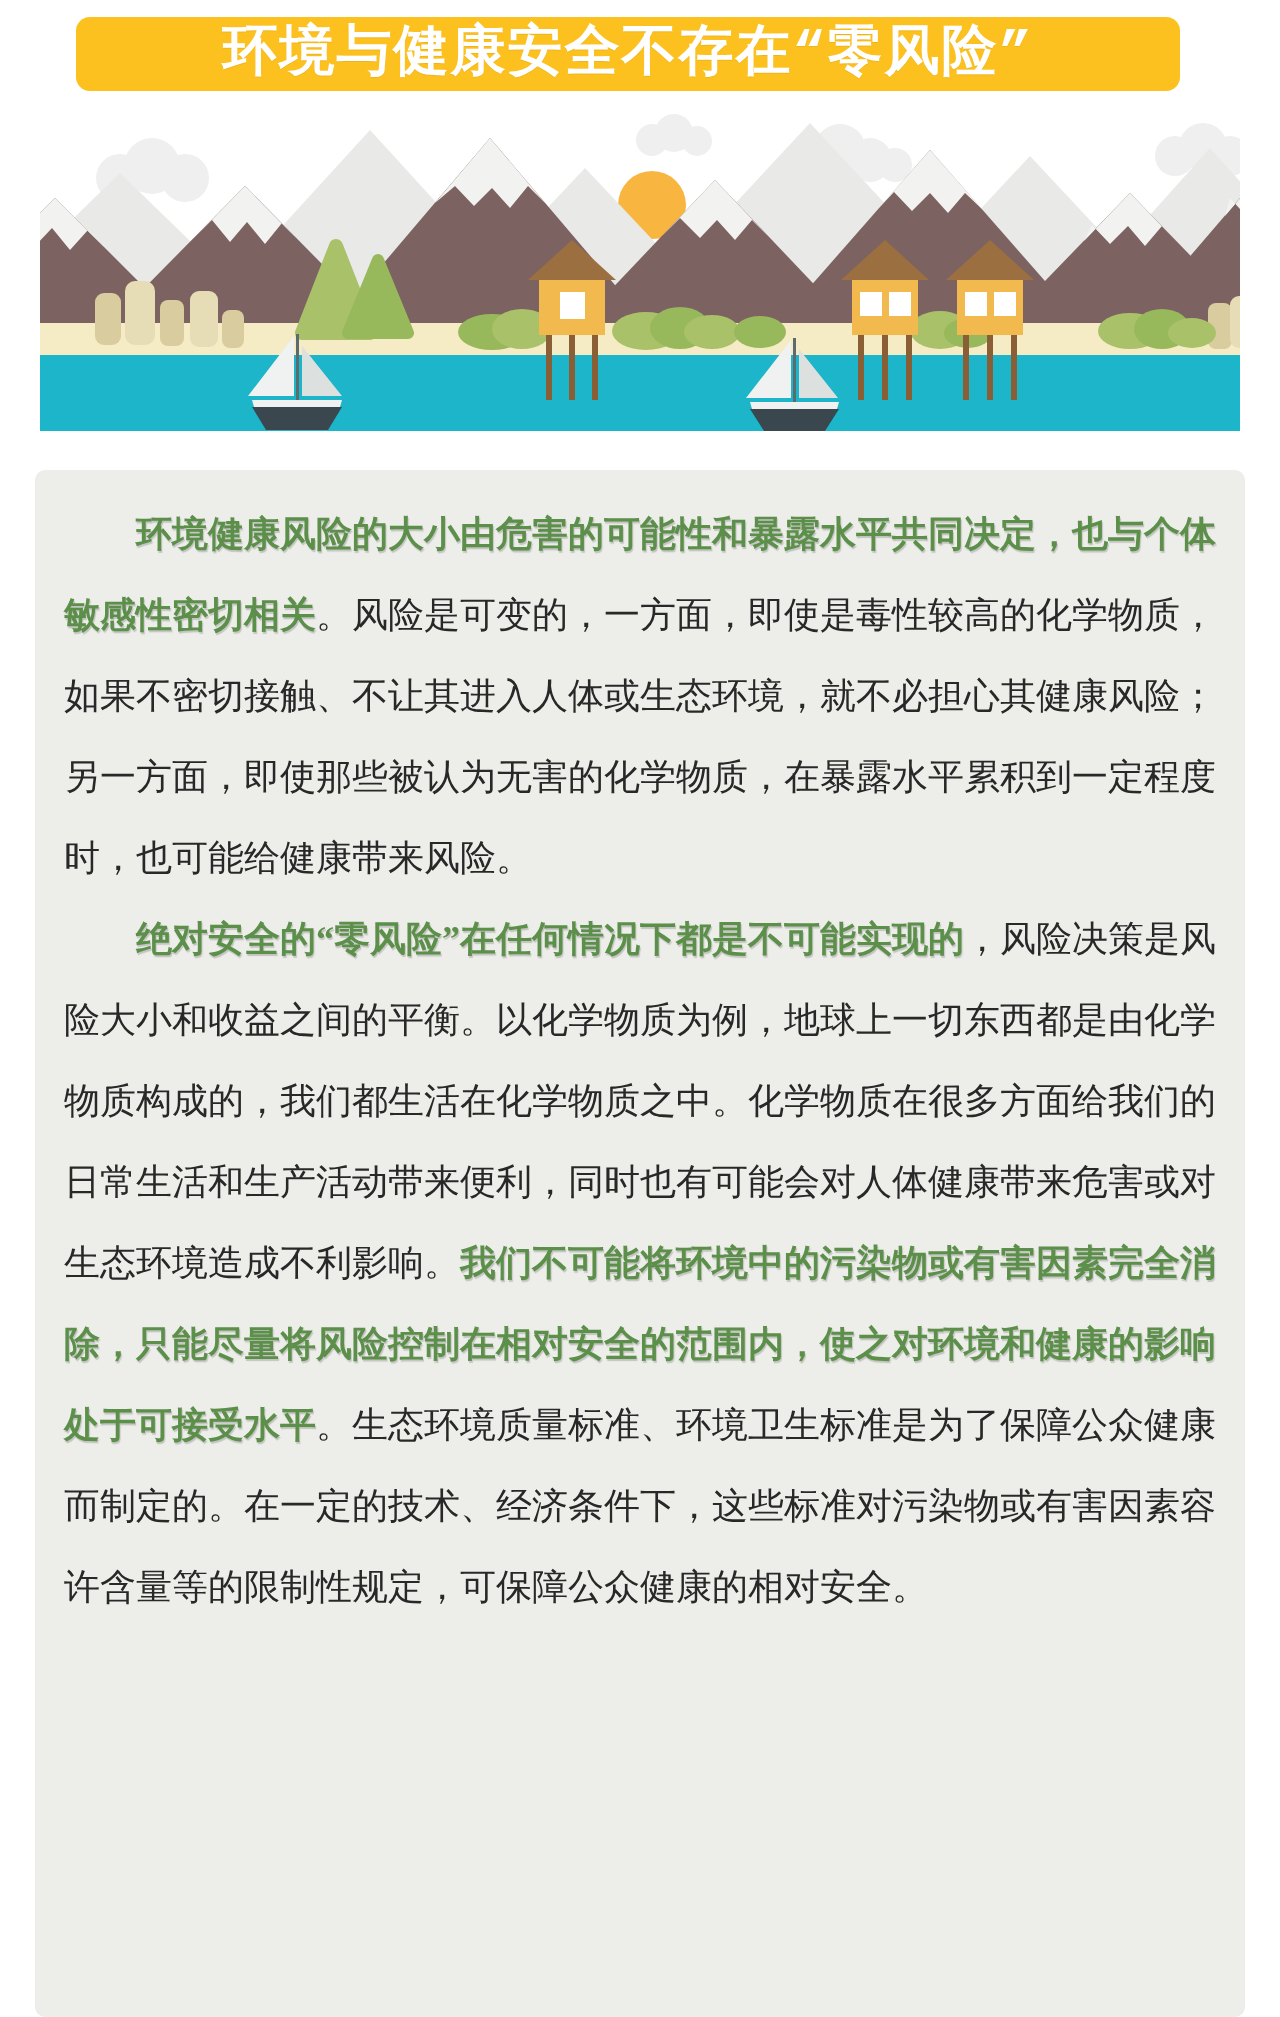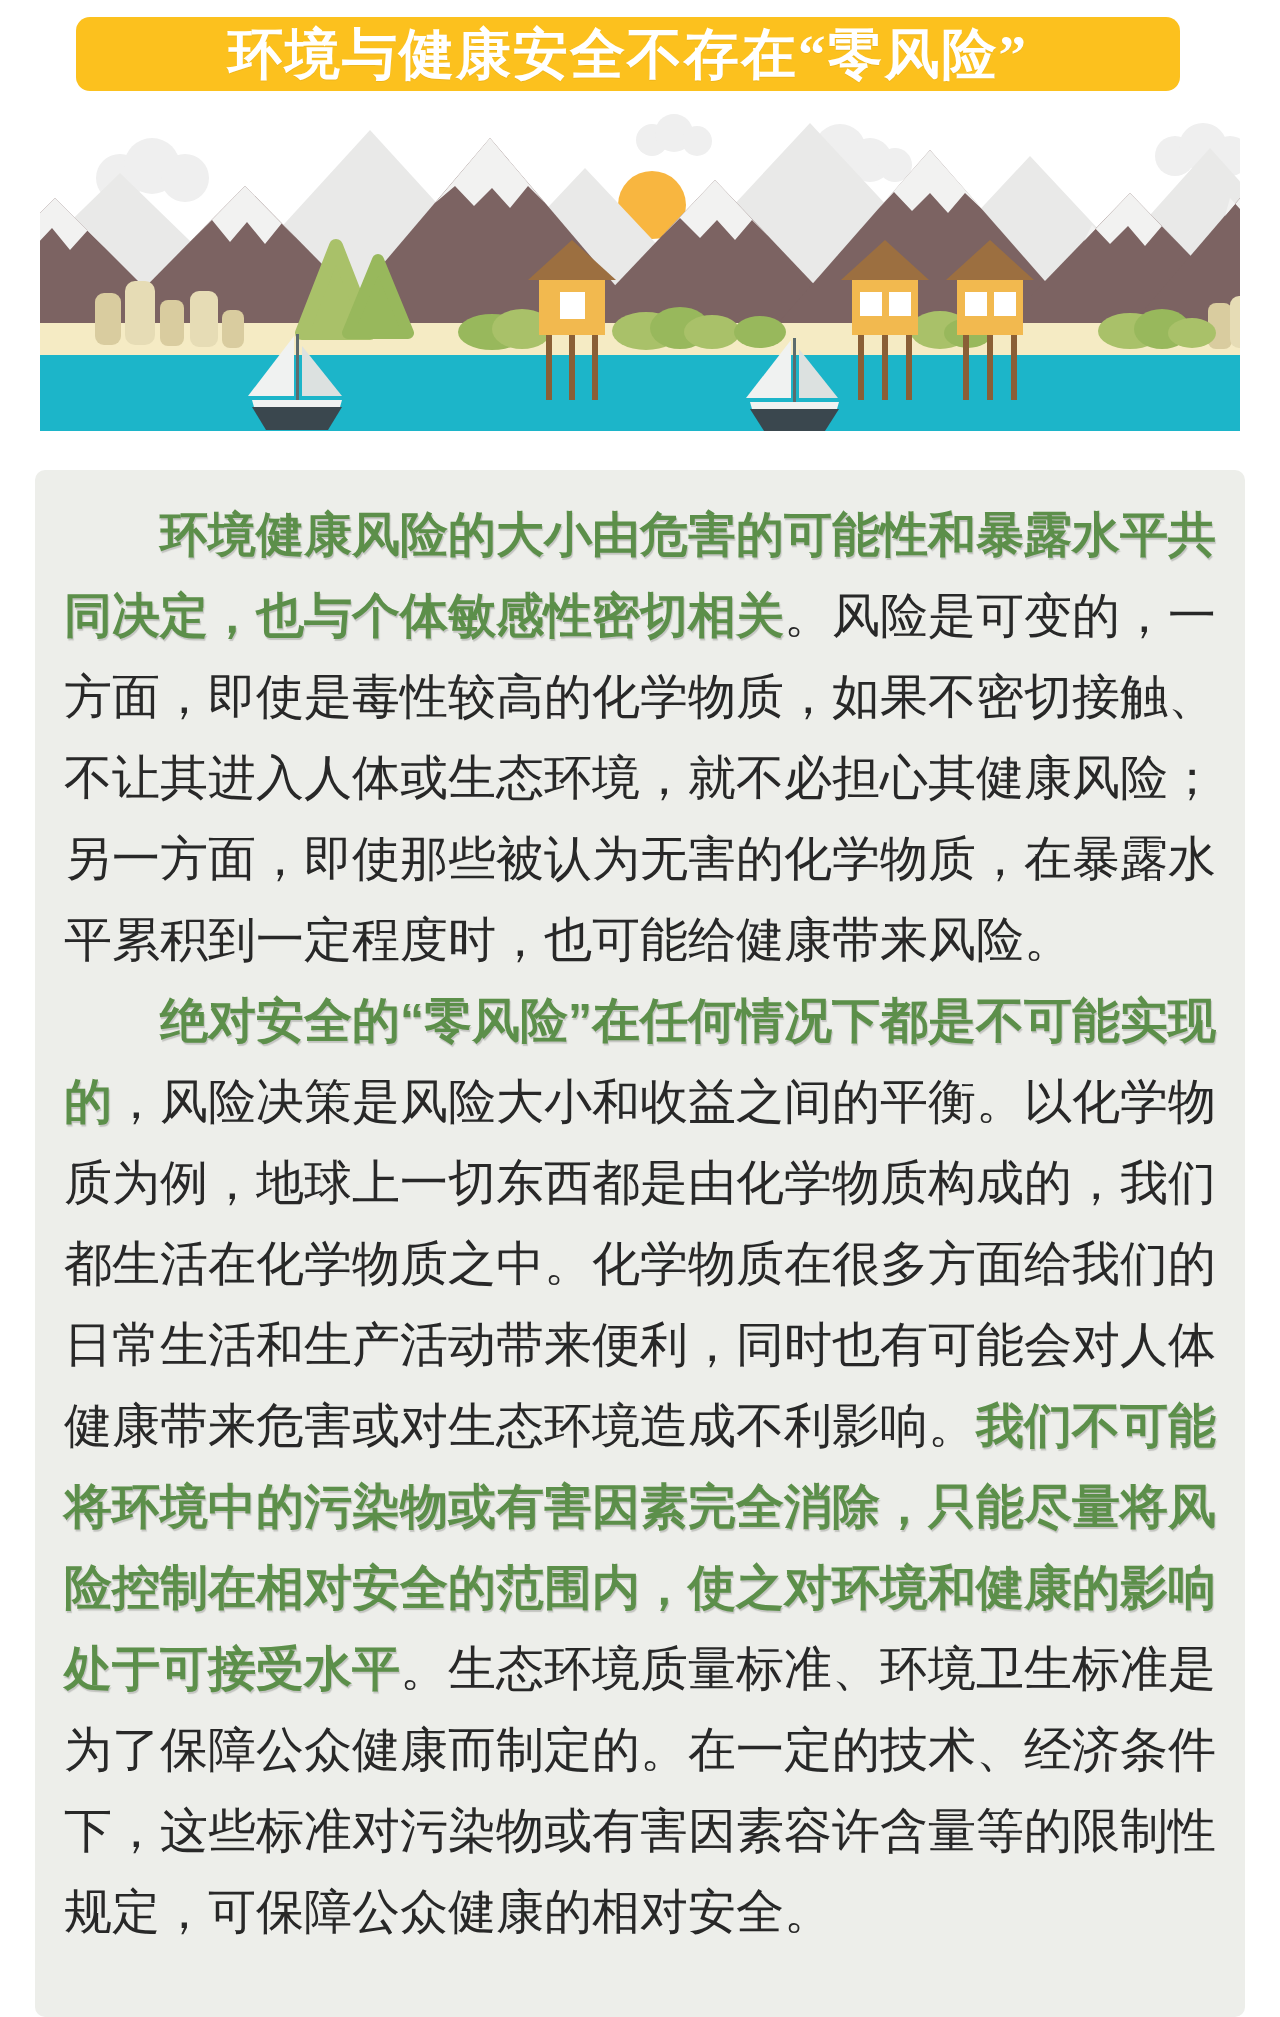--- a/index.html
+++ b/index.html
@@ -8,7 +8,7 @@
   .banner{position:absolute;left:76px;top:17px;width:1104px;height:74px;
           background:var(--banner-bg);border-radius:14px;
           display:flex;align-items:center;justify-content:center;}
-  .banner-title{color:var(--banner-text);font-family:Liberation Serif, serif;
+  .banner-title{color:var(--banner-text);font-family:Liberation Mono, monospace;
           font-weight:bold;font-size:55px;letter-spacing:2px;line-height:1;
           text-shadow:0 1px 0 rgba(0,0,0,0.06);}
   .scene{position:absolute;left:40px;top:108px;width:1200px;height:337px;}

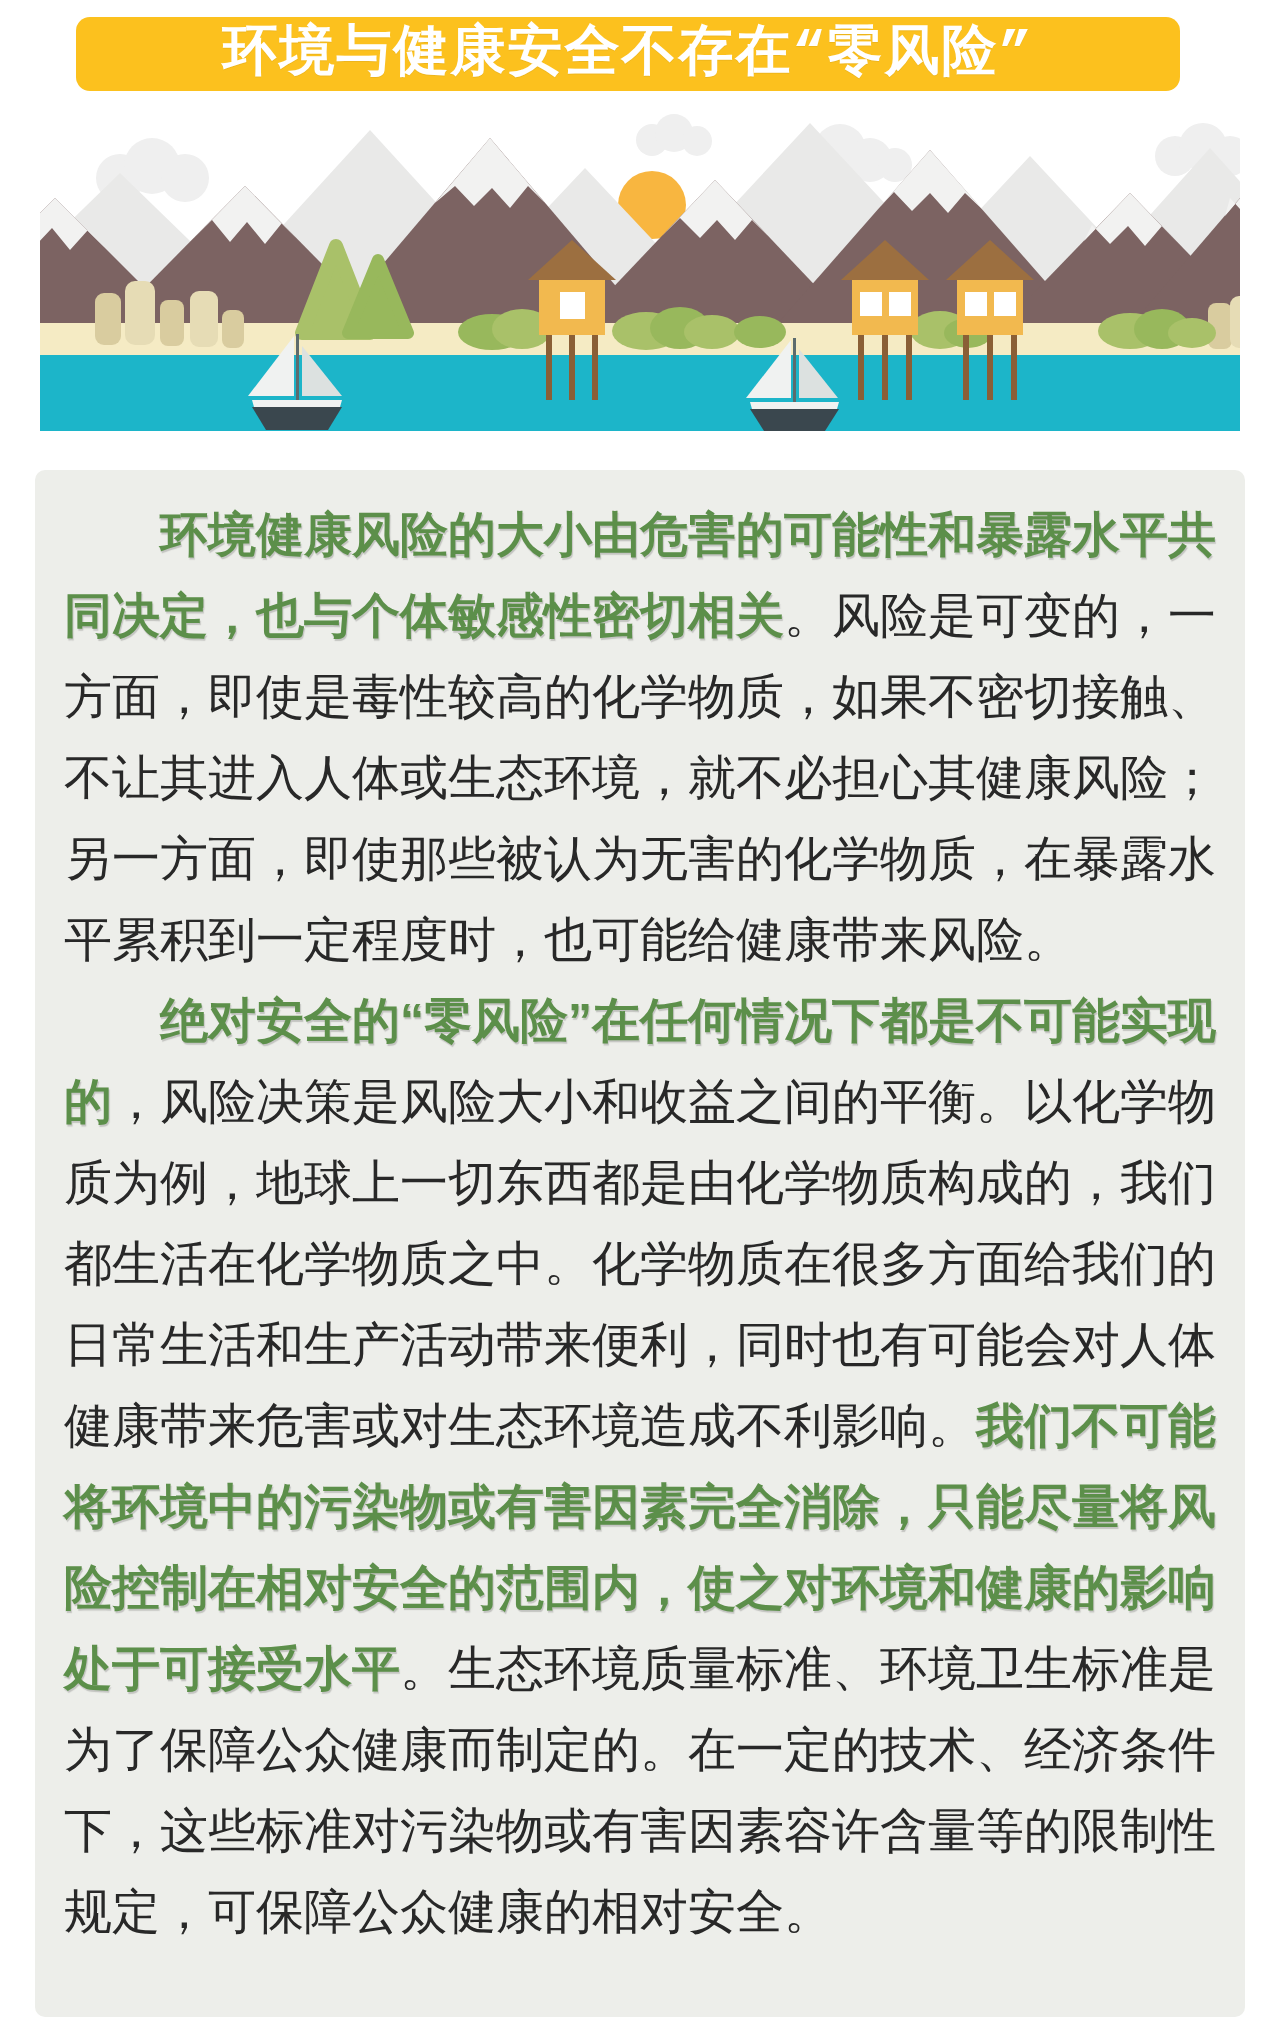--- a/index.html
+++ b/index.html
@@ -16,8 +16,8 @@
   .panel{position:absolute;left:35px;top:470px;width:1210px;height:1547px;
          background:var(--panel-bg);border-radius:10px;box-sizing:border-box;
          padding:24px 29px 0 29px;}
-  .para{margin:0;font-size:48px;line-height:81px;text-indent:2em;
-        color:var(--dark-text);letter-spacing:0;word-break:break-all;}
+  .para{margin:0;font-size:36px;line-height:81px;text-indent:2em;
+        color:var(--dark-text);letter-spacing:0;word-break:break-all;font-family:Liberation Serif, serif;}
   .para .green{color:var(--green-text);font-weight:bold;
         text-shadow:1px 2px 1px rgba(70,70,70,0.25);}
   .para .dark{color:var(--dark-text);}

